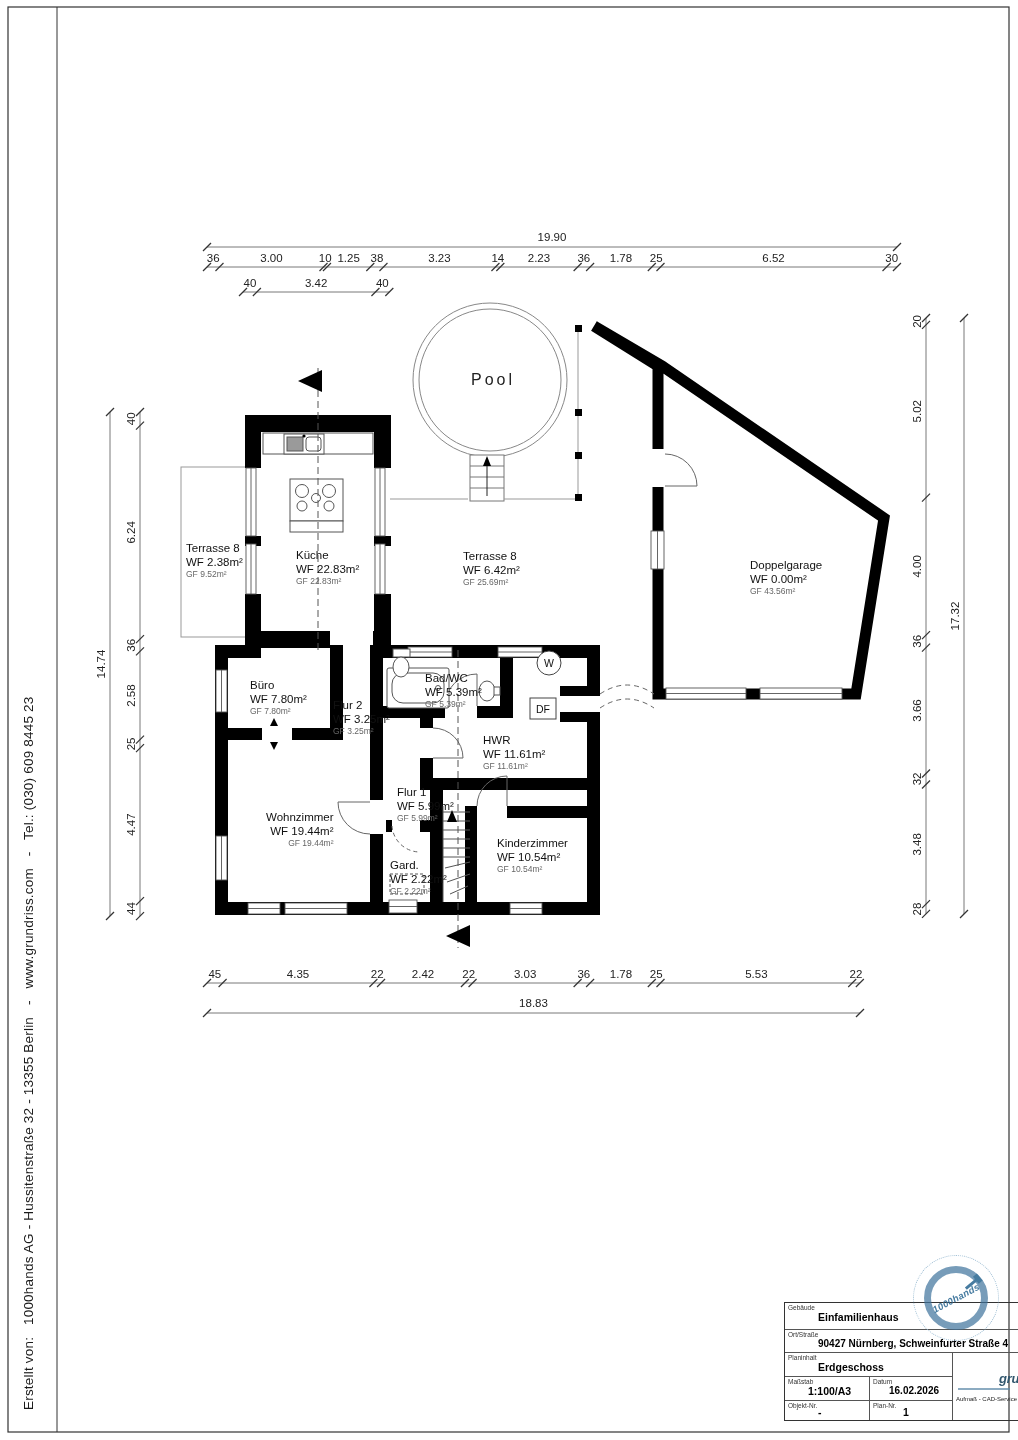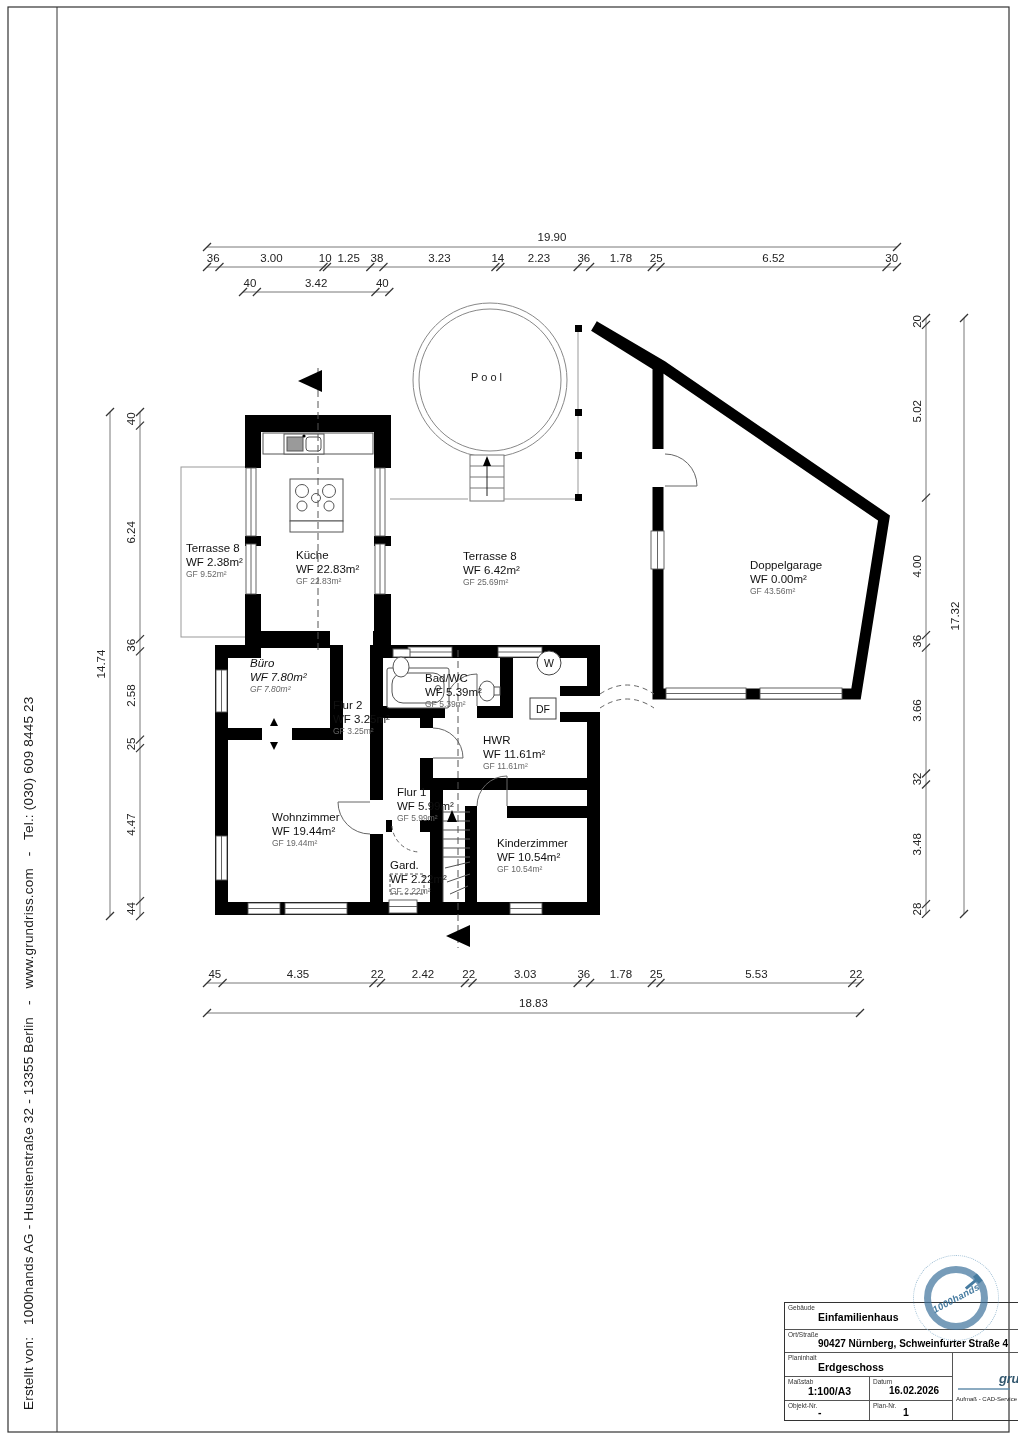--- a/index.html
+++ b/index.html
@@ -8,7 +8,7 @@
   svg text{font-family:"Liberation Sans",sans-serif;}
   .room-label{position:absolute;font-size:11.5px;line-height:14px;color:#111;white-space:nowrap;}
   .room-label .rg{font-size:8.5px;line-height:10px;color:#666;}
-  .pool-label{position:absolute;font-size:11px;letter-spacing:3px;color:#222;}
+  .pool-label{position:absolute;font-size:16px;letter-spacing:3px;color:#222;}
   .credit{position:absolute;left:21px;top:1410px;transform:rotate(-90deg);transform-origin:0 0;
           font-size:13.5px;color:#1a1a1a;white-space:pre;letter-spacing:.2px;}
   

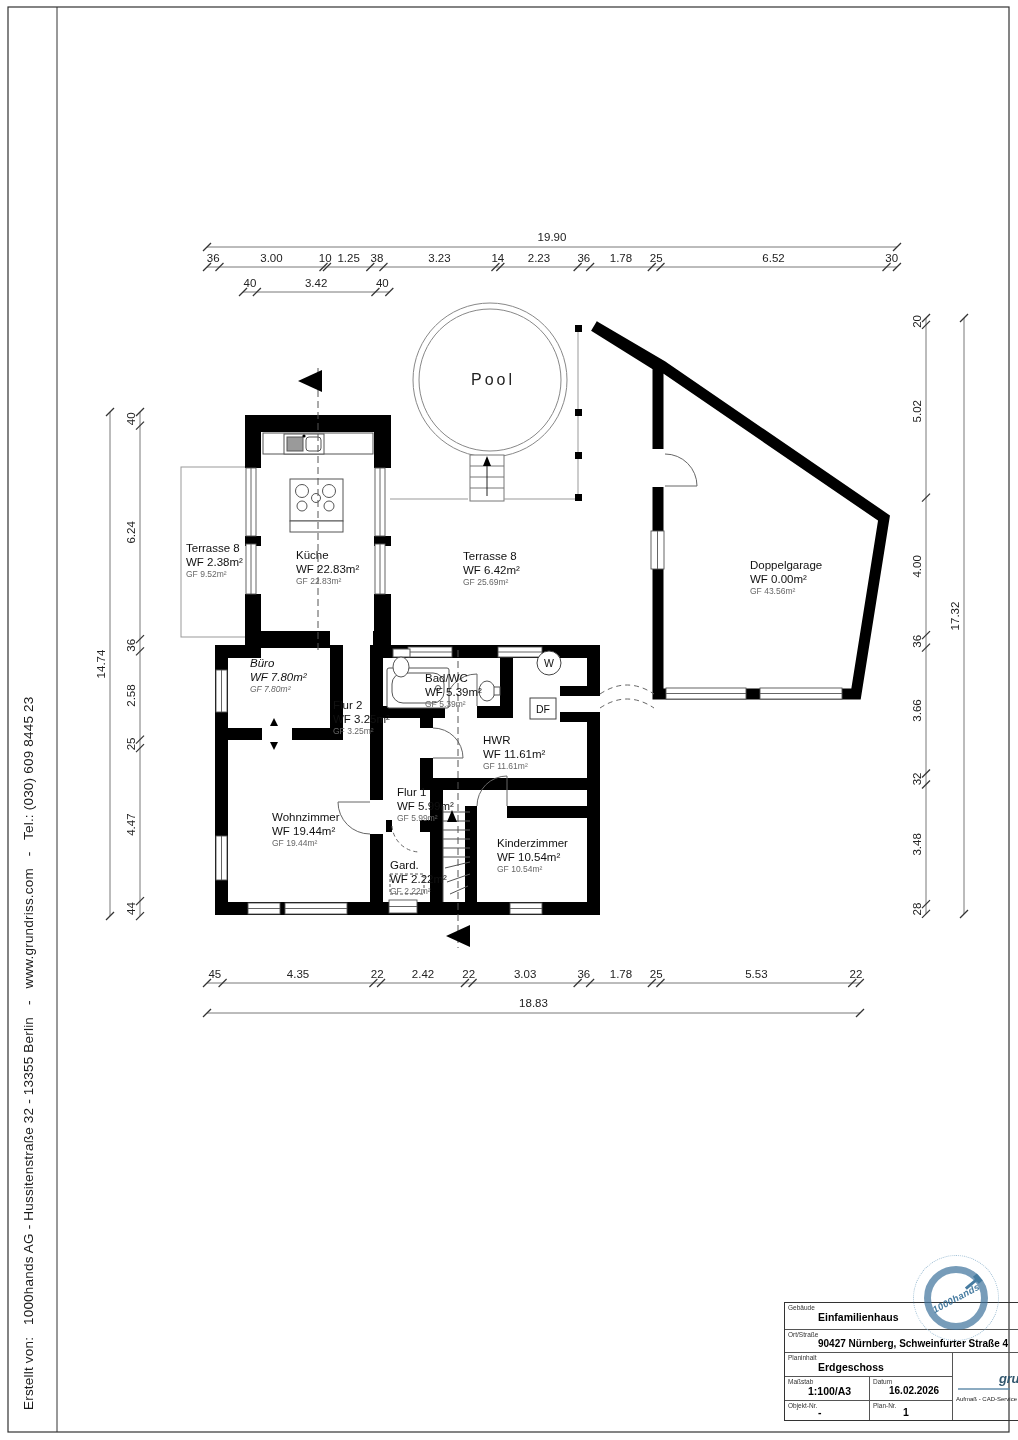--- a/index.html
+++ b/index.html
@@ -344,7 +344,7 @@
     <div class="rw">WF 0.00m²</div>
     <div class="rg">GF 43.56m²</div>
   </div>
-  <div class="room-label" style="left:250px;top:656px;font-style:italic;">
+  <div class="room-label" style="left:250px;top:678px;">
     <div class="rn">Büro</div>
     <div class="rw">WF 7.80m²</div>
     <div class="rg">GF 7.80m²</div>

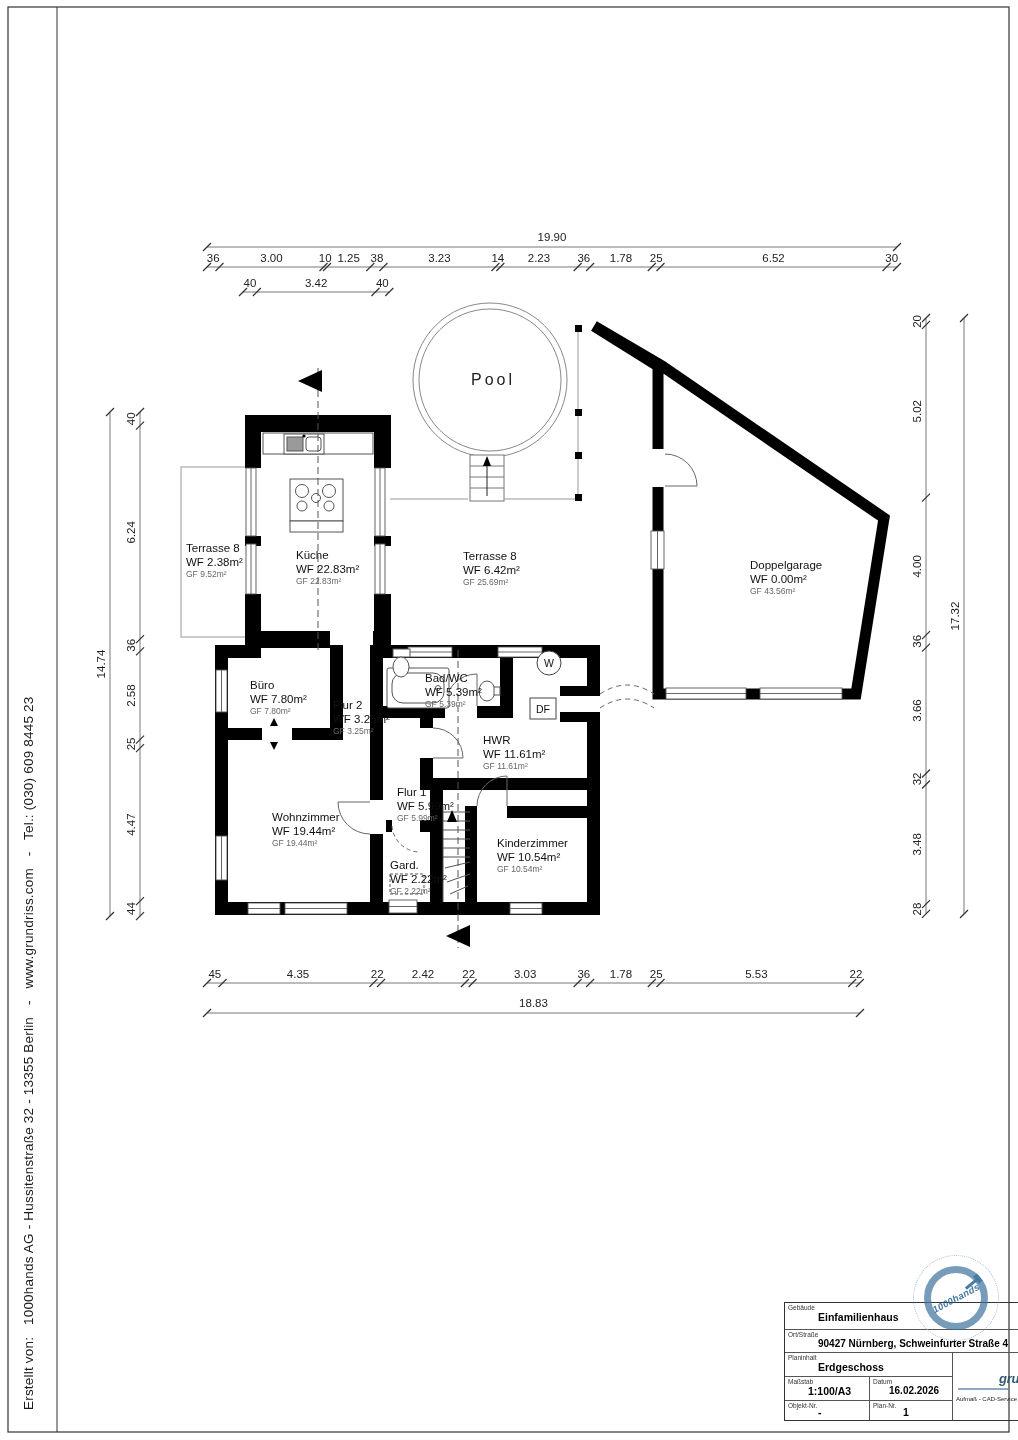--- a/index.html
+++ b/index.html
@@ -364,7 +364,7 @@
     <div class="rw">WF 11.61m²</div>
     <div class="rg">GF 11.61m²</div>
   </div>
-  <div class="room-label" style="left:272px;top:810px;">
+  <div class="room-label" style="left:266px;top:810px;text-align:right;">
     <div class="rn">Wohnzimmer</div>
     <div class="rw">WF 19.44m²</div>
     <div class="rg">GF 19.44m²</div>

